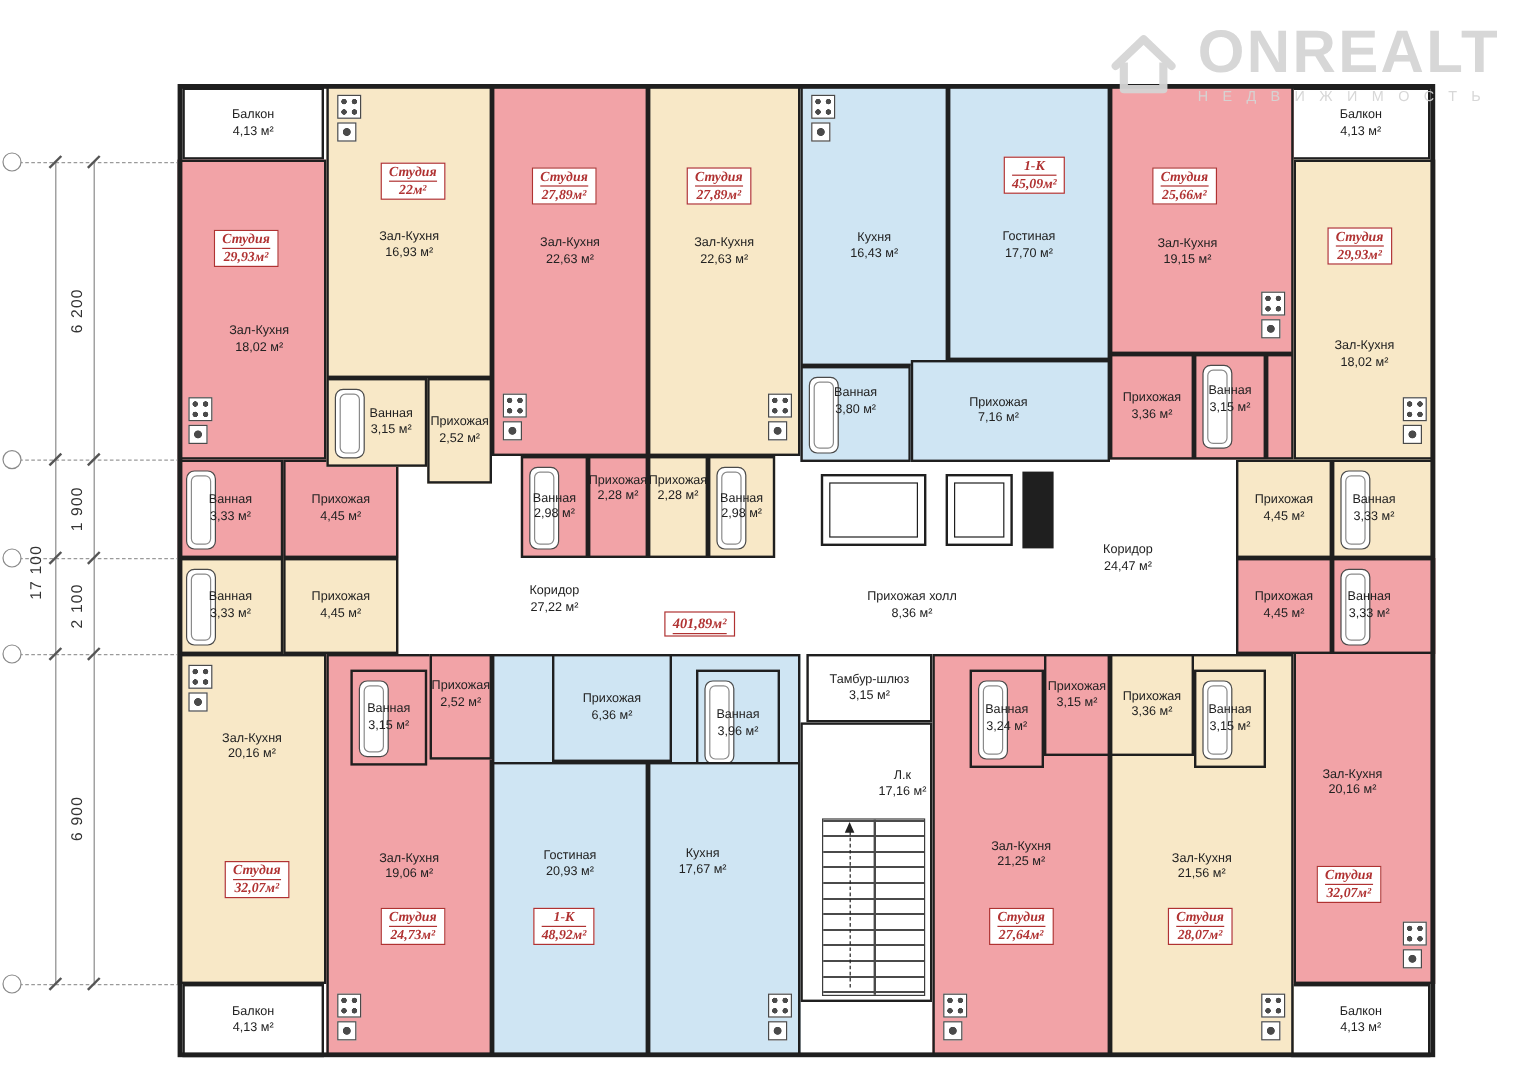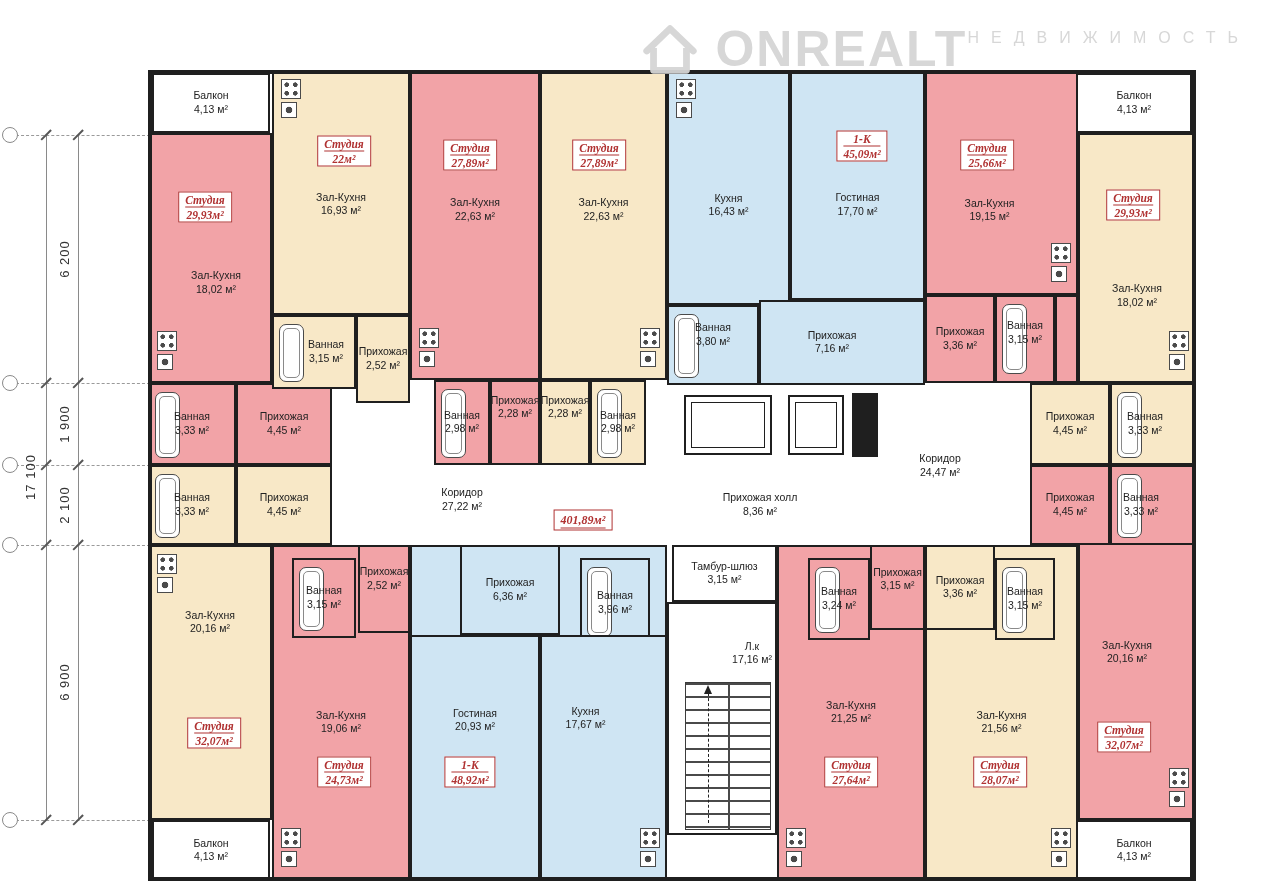--- a/index.html
+++ b/index.html
@@ -57,7 +57,7 @@
   
   #logo{position:absolute;right:30px;top:18px;display:flex;align-items:center;gap:14px;z-index:10;
         color:#d5d5d5;opacity:.95}
-  #logo .txt{display:flex;flex-direction:row}
+  #logo .txt{display:flex;flex-direction:column}
   #logo .brand{font-size:50px;font-weight:800;letter-spacing:2px;line-height:1}
   #logo .sub{font-size:16px;letter-spacing:12px;margin-top:5px;white-space:nowrap}
 </style>

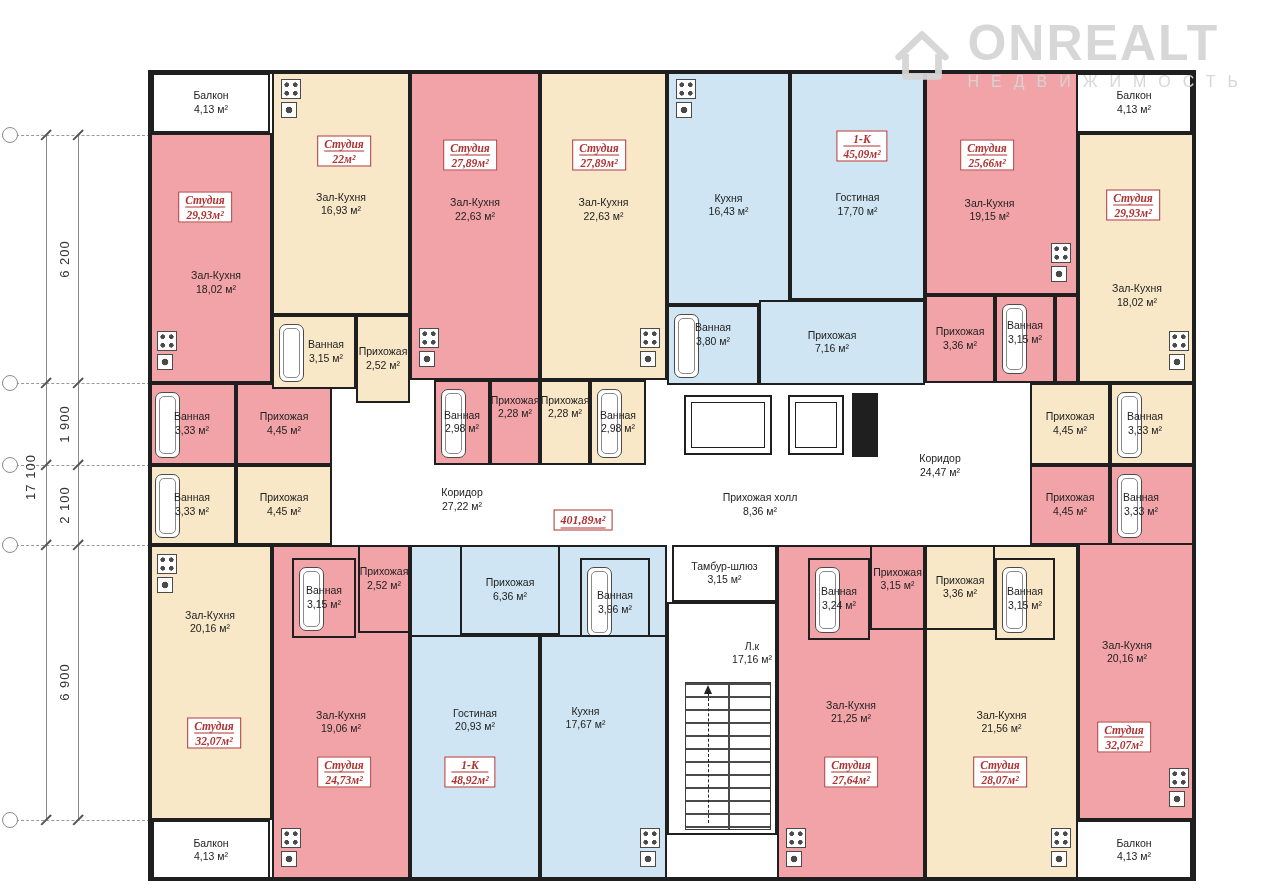--- a/index.html
+++ b/index.html
@@ -59,7 +59,7 @@
         color:#d5d5d5;opacity:.95}
   #logo .txt{display:flex;flex-direction:column}
   #logo .brand{font-size:50px;font-weight:800;letter-spacing:2px;line-height:1}
-  #logo .sub{font-size:16px;letter-spacing:12px;margin-top:5px;white-space:nowrap}
+  #logo .sub{font-size:12px;letter-spacing:12px;margin-top:5px;white-space:nowrap}
 </style>
 </head>
 <body>

